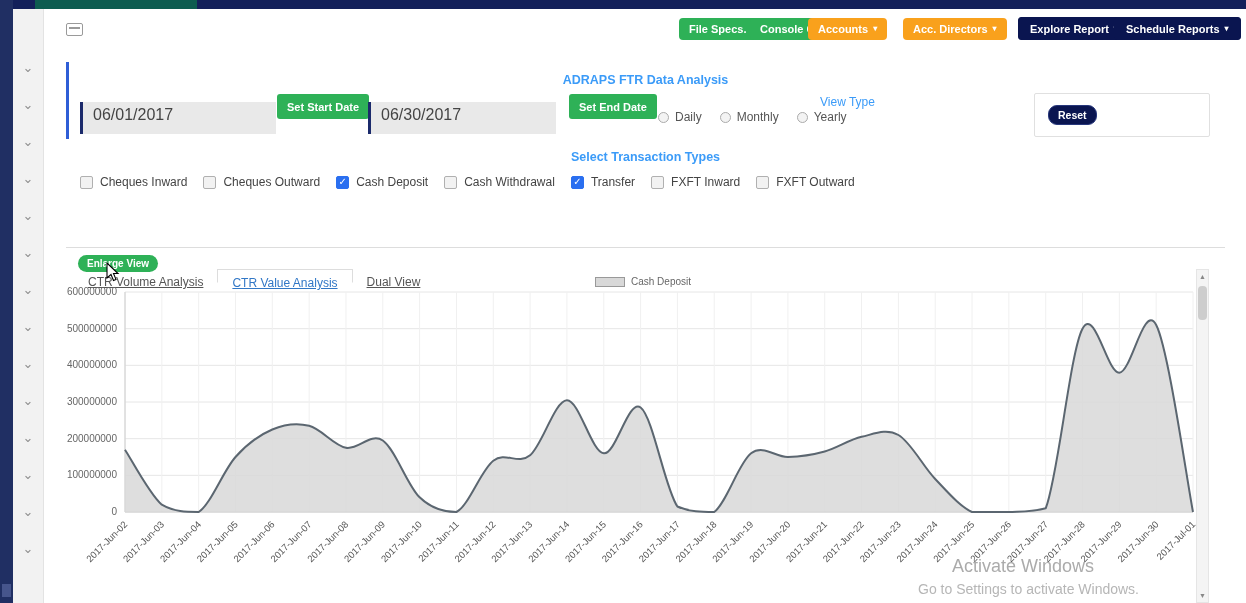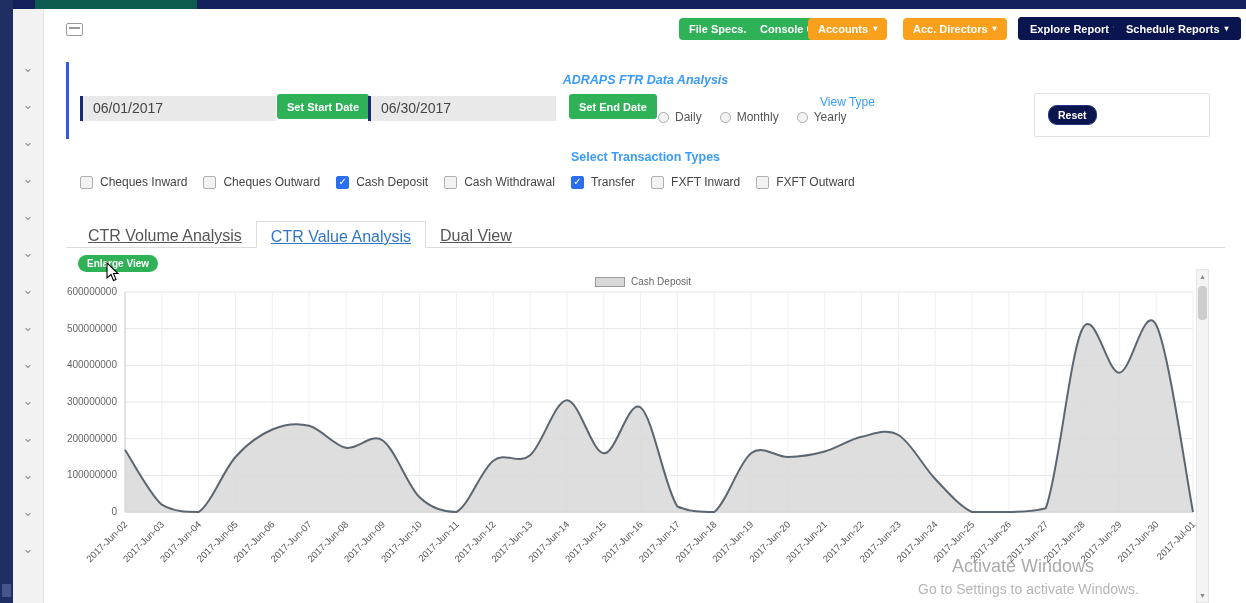--- a/index.html
+++ b/index.html
@@ -26,7 +26,7 @@
   
   .form-accent { position:absolute; left:66px; top:62px; width:3px; height:77px; background:#2f5ed6; }
   .blue-heading { position:absolute; left:66px; width:1159px; text-align:center; color:#3b9bf8; font-size:12.5px; }
-  .title-row { top:73px; font-weight:bold;font-style:italic; }
+  .title-row { top:73px; font-weight:bold; }
   .tx-row { top:150px; font-weight:bold; }
   .date-input { position:absolute; top:96px; height:25px; background:#e9e9e9; border-left:3px solid #1b2a6b; color:#444; font-size:14px; line-height:25px; padding-left:10px; cursor:text; }
   .btn-green { position:absolute; top:94px; height:25px; background:#2eb157; border:none; border-radius:3px; color:#fff; font-size:11px; font-weight:bold; padding:0 10px; cursor:pointer; font-family:"Liberation Sans", sans-serif; }

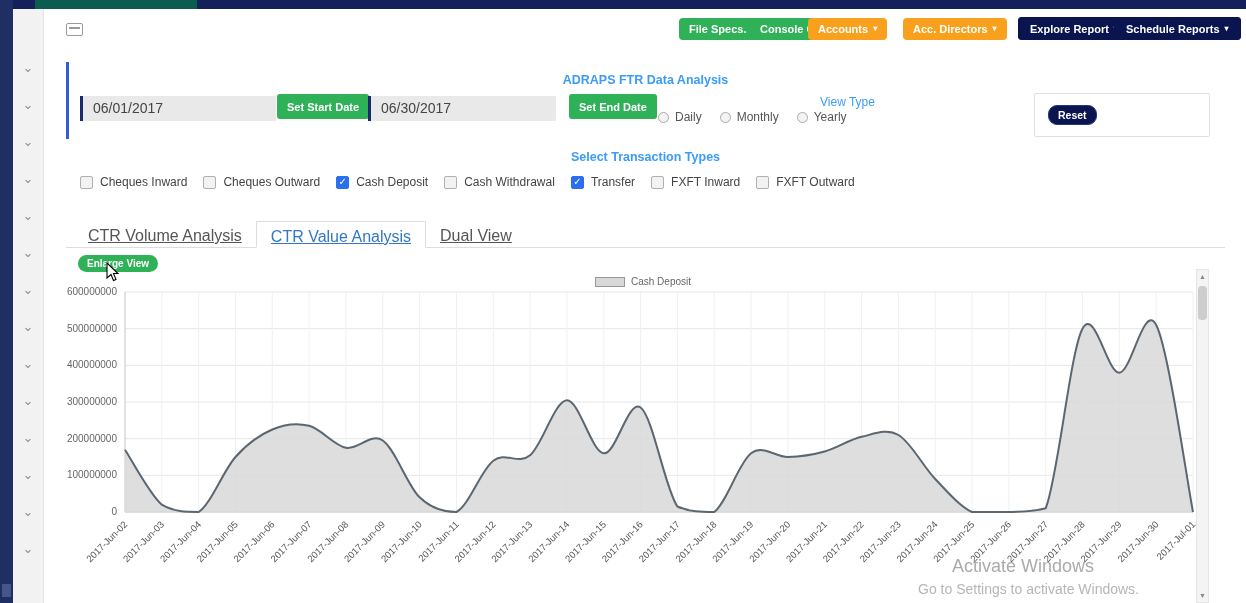--- a/index.html
+++ b/index.html
@@ -28,7 +28,7 @@
   .blue-heading { position:absolute; left:66px; width:1159px; text-align:center; color:#3b9bf8; font-size:12.5px; }
   .title-row { top:73px; font-weight:bold; }
   .tx-row { top:150px; font-weight:bold; }
-  .date-input { position:absolute; top:96px; height:25px; background:#e9e9e9; border-left:3px solid #1b2a6b; color:#444; font-size:14px; line-height:25px; padding-left:10px; cursor:text; }
+  .date-input { position:absolute; top:102px; height:32px; background:#e9e9e9; border-left:3px solid #1b2a6b; color:#444; font-size:16px; line-height:25px; padding-left:10px; cursor:text; }
   .btn-green { position:absolute; top:94px; height:25px; background:#2eb157; border:none; border-radius:3px; color:#fff; font-size:11px; font-weight:bold; padding:0 10px; cursor:pointer; font-family:"Liberation Sans", sans-serif; }
   .view-type-label { position:absolute; left:820px; top:95px; color:#3b9bf8; font-size:12px; }
   .radio-group { position:absolute; left:658px; top:110px; display:flex; gap:18px; align-items:center;text-align:right; }

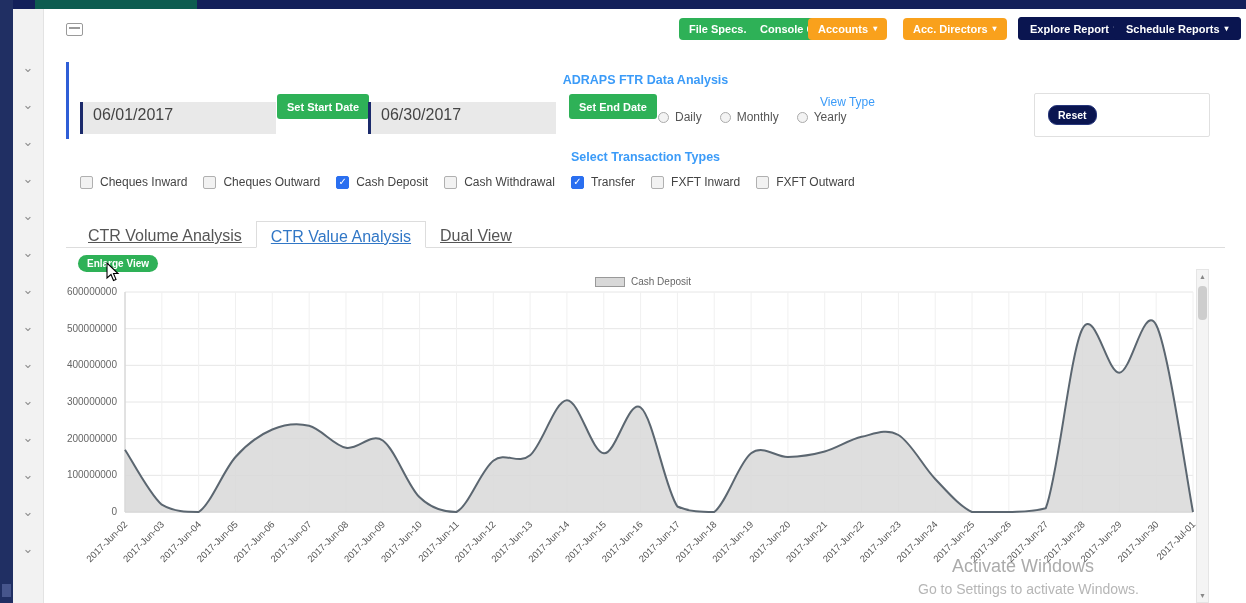--- a/index.html
+++ b/index.html
@@ -48,7 +48,7 @@
 
   
   .tabs { position:absolute; left:66px; top:221px; width:1159px; height:27px; border-bottom:1px solid #ddd; padding-left:8px; display:flex; }
-  .tab { font-size:16px; color:#555; text-decoration:underline; padding:6px 14px; cursor:pointer; background:transparent; border:none; font-family:"Liberation Sans", sans-serif; }
+  .tab { font-size:12px; color:#555; text-decoration:underline; padding:6px 14px; cursor:pointer; background:transparent; border:none; font-family:"Liberation Sans", sans-serif;margin-top:48px; }
   .tab.active { background:#fff; border:1px solid #ddd; border-bottom:1px solid #fff; margin-bottom:-1px; color:#3177c6; }
 
   

